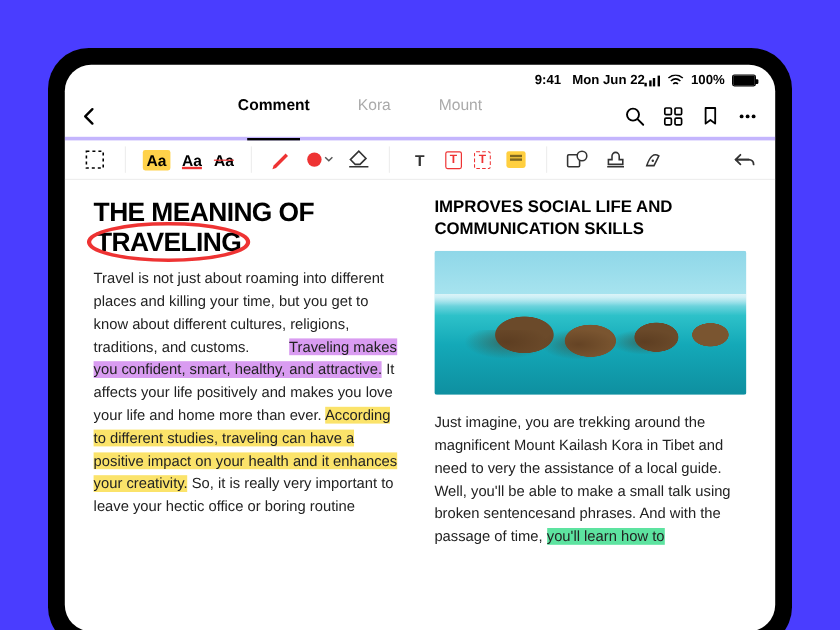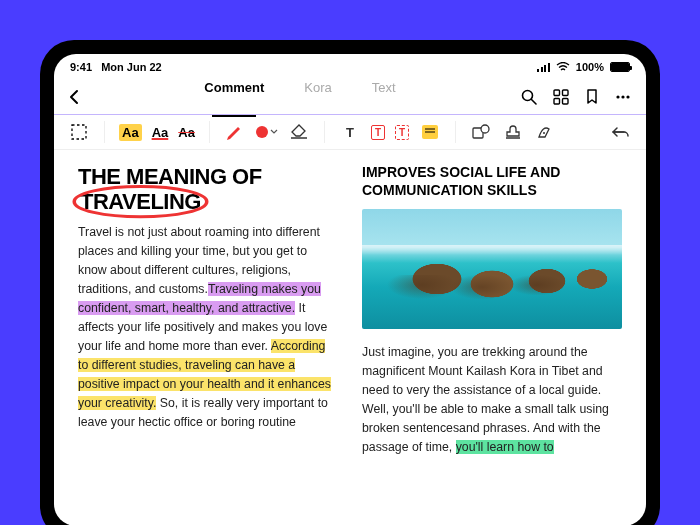--- a/index.html
+++ b/index.html
@@ -34,7 +34,7 @@
     height: 22px;
     display: flex;
     align-items: center;
-    justify-content: space-between;
+    justify-content: flex-end;
     padding: 13px 16px;
     font-size: 11px;
     font-weight: 600;

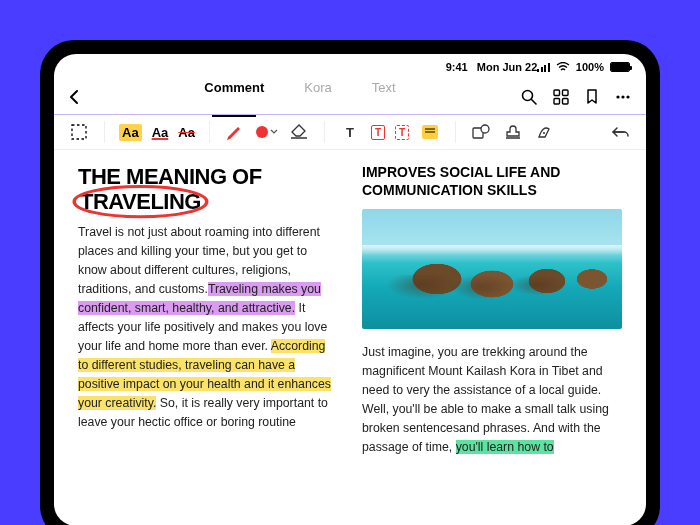--- a/index.html
+++ b/index.html
@@ -171,7 +171,7 @@
       <div class="tabs">
         <div class="tab active">Comment</div>
         <div class="tab">Kora</div>
-        <div class="tab">Text</div>
+        <div class="tab">Mount</div>
       </div>
       <div class="right-icons">
         <div>

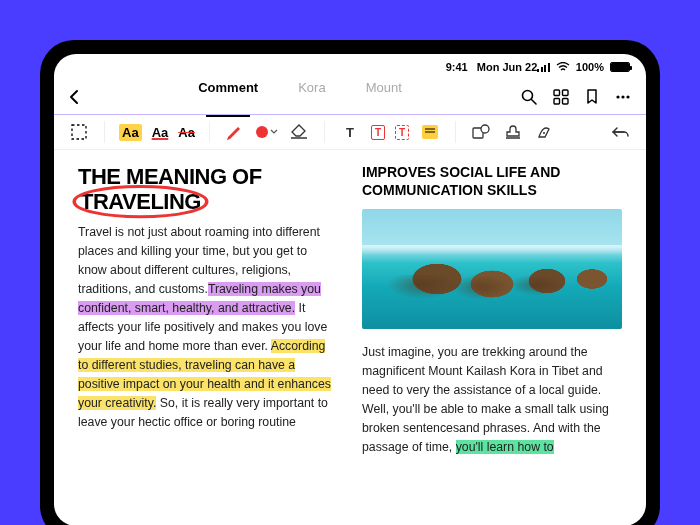--- a/index.html
+++ b/index.html
@@ -67,7 +67,7 @@
 
   .toolbar {
     height: 36px;
-    border-top: 1px solid #c4b5fd;
+    border-top: 3px solid #c4b5fd;
     border-bottom: 1px solid #eee;
     display: flex;
     align-items: center;

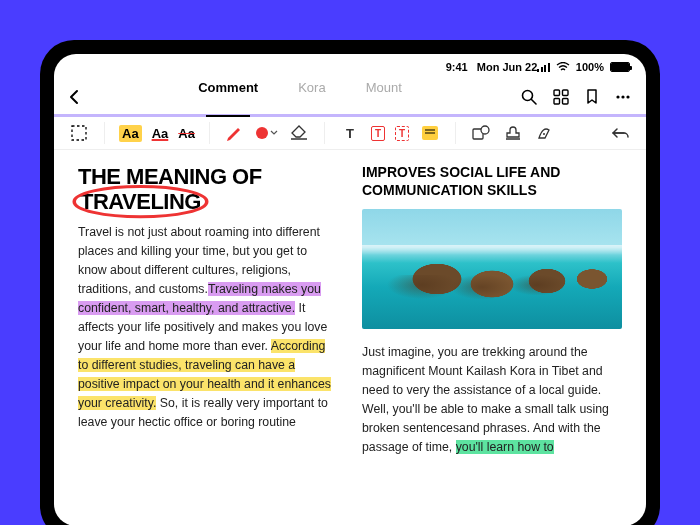--- a/index.html
+++ b/index.html
@@ -102,7 +102,7 @@
   }
   .circle-word svg { position: absolute; left: -8px; top: -6px; width: calc(100% + 16px); height: calc(100% + 12px); pointer-events: none; }
   p { font-size: 12.3px; line-height: 1.55; color: #222; }
-  .hl-p { background: #d99cf1; }
+  .hl-p { background: #d99cf1; margin-left: 33px; }
   .hl-y { background: #fbe36a; }
   .hl-g { background: #5de3a0; }
 

